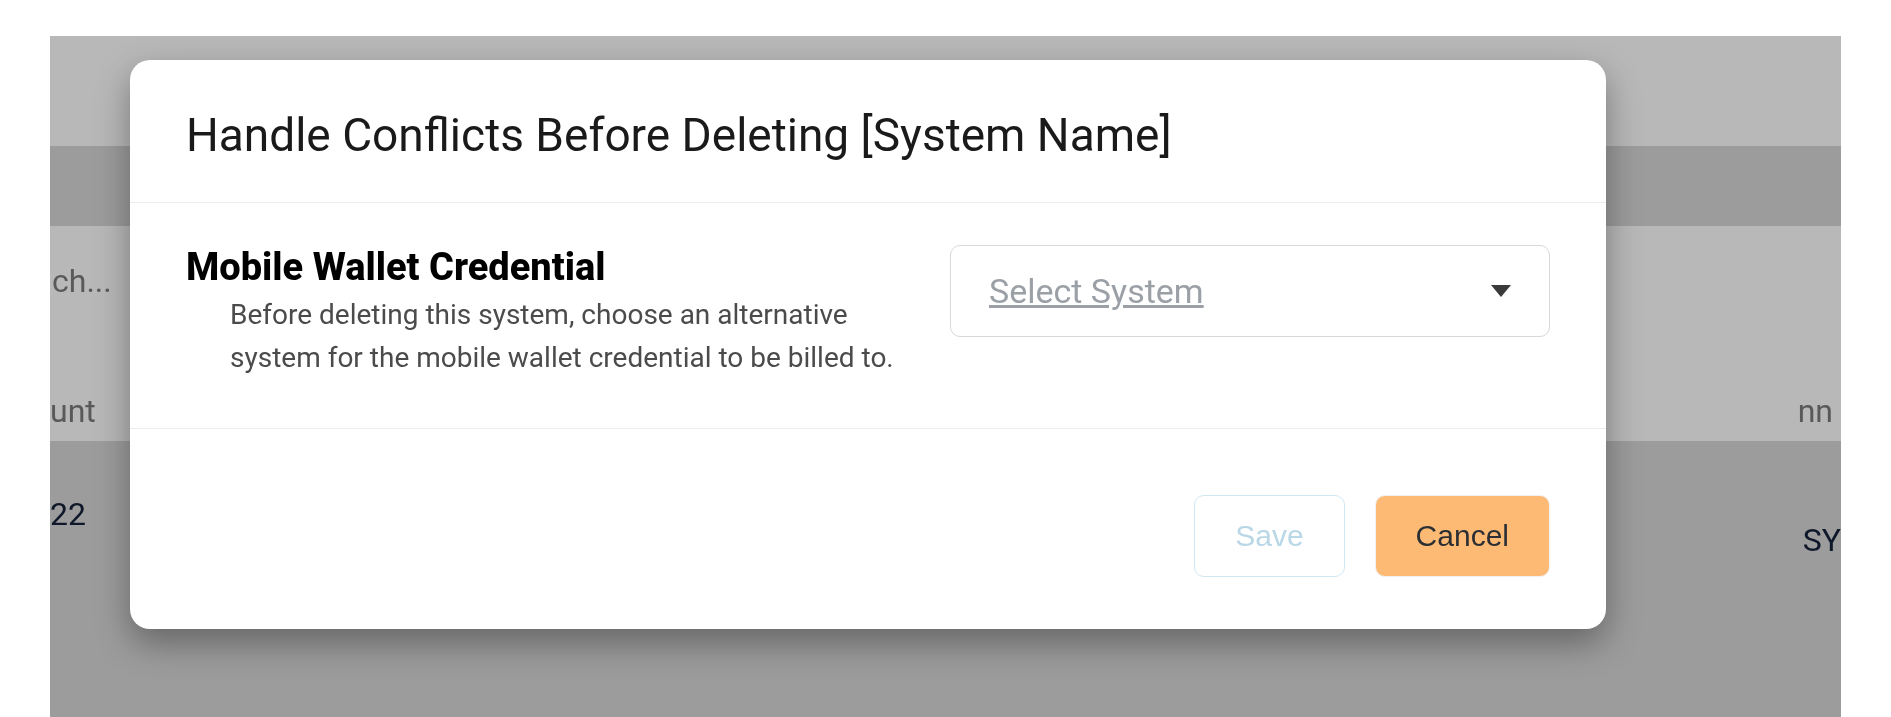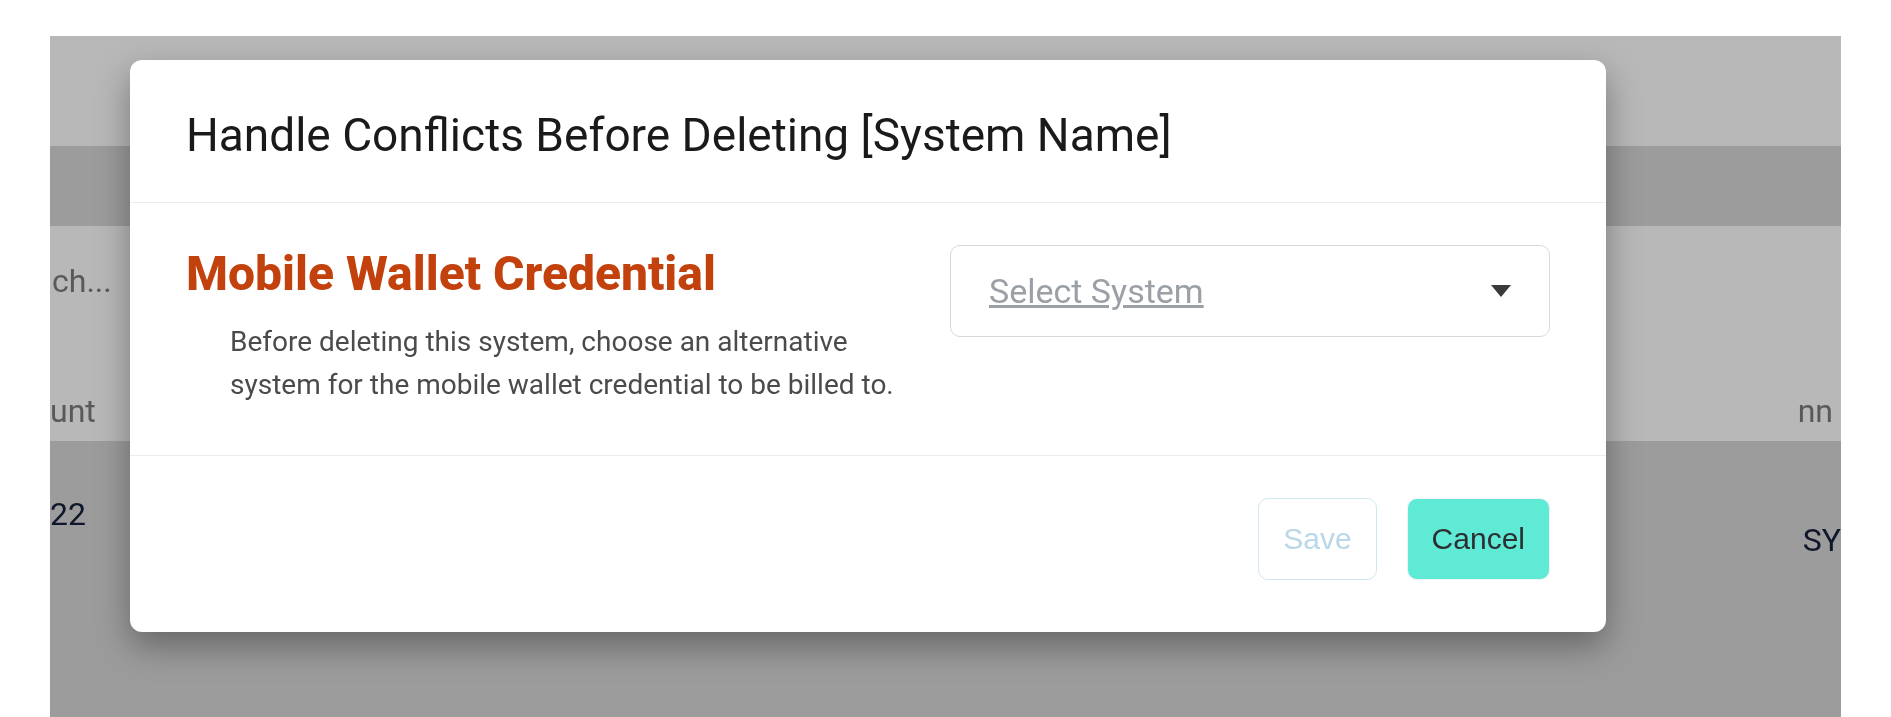--- a/index.html
+++ b/index.html
@@ -35,7 +35,7 @@
       left: 130px;
       right: 285px;
       background: #ffffff;
-      border-radius: 12px;
+      border-radius: 20px;
       box-shadow: 0 14px 34px rgba(0,0,0,0.35);
       overflow: hidden;
     }

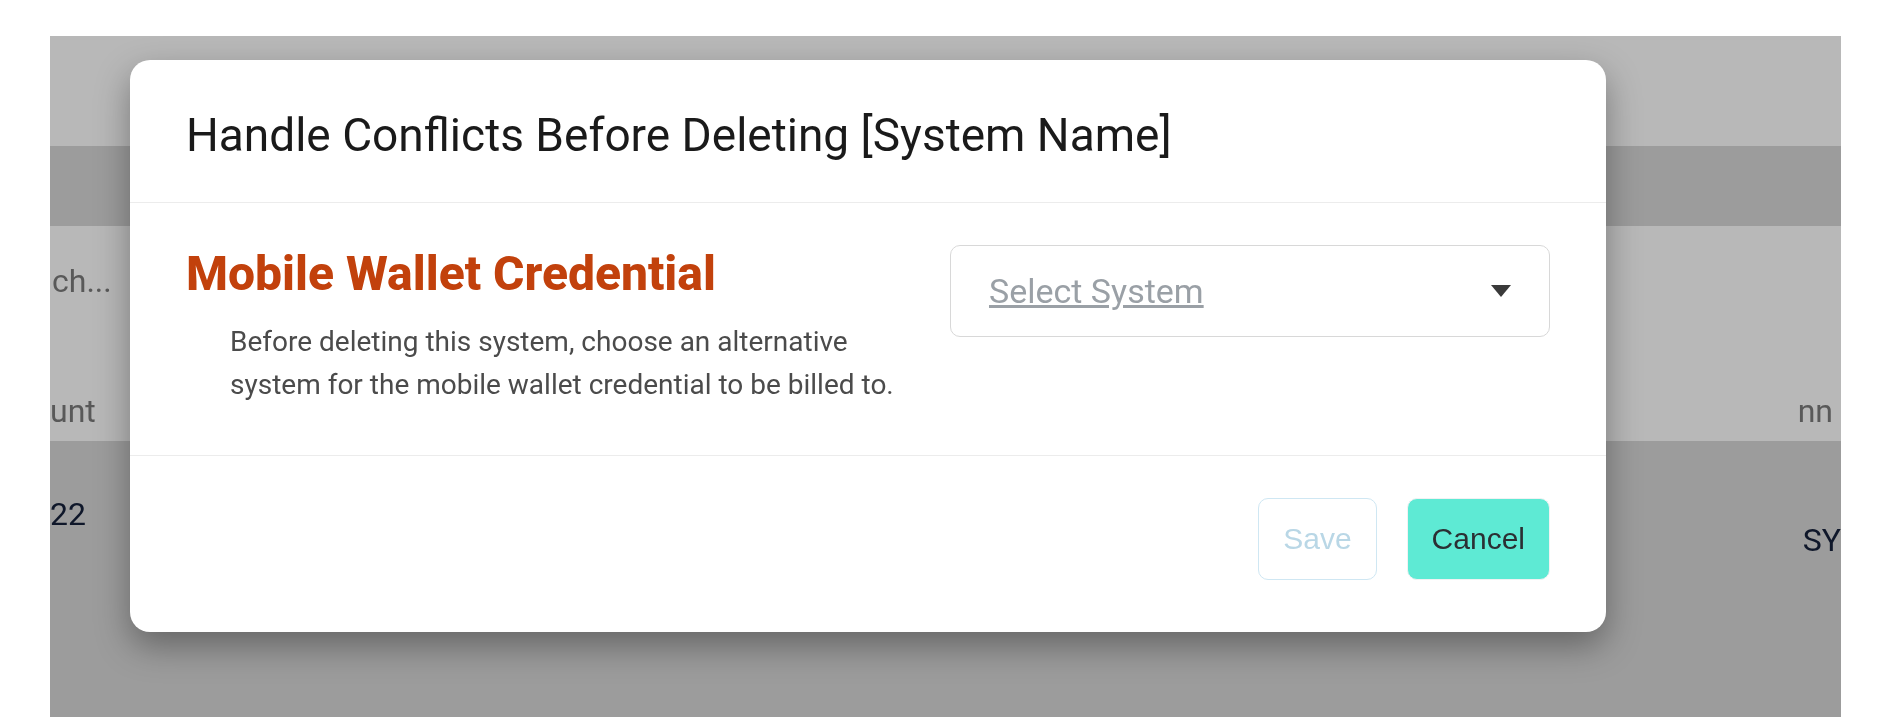--- a/index.html
+++ b/index.html
@@ -57,10 +57,10 @@
     }
     .body-left { flex: 1; }
     .section-heading {
-      font-size: 48px;
+      font-size: 38px;
       font-weight: 800;
-      color: #c2410c;
-      margin-bottom: 18px;
+      color: #000000;
+      margin-bottom: 4px;
     }
     .section-desc {
       font-size: 28px;

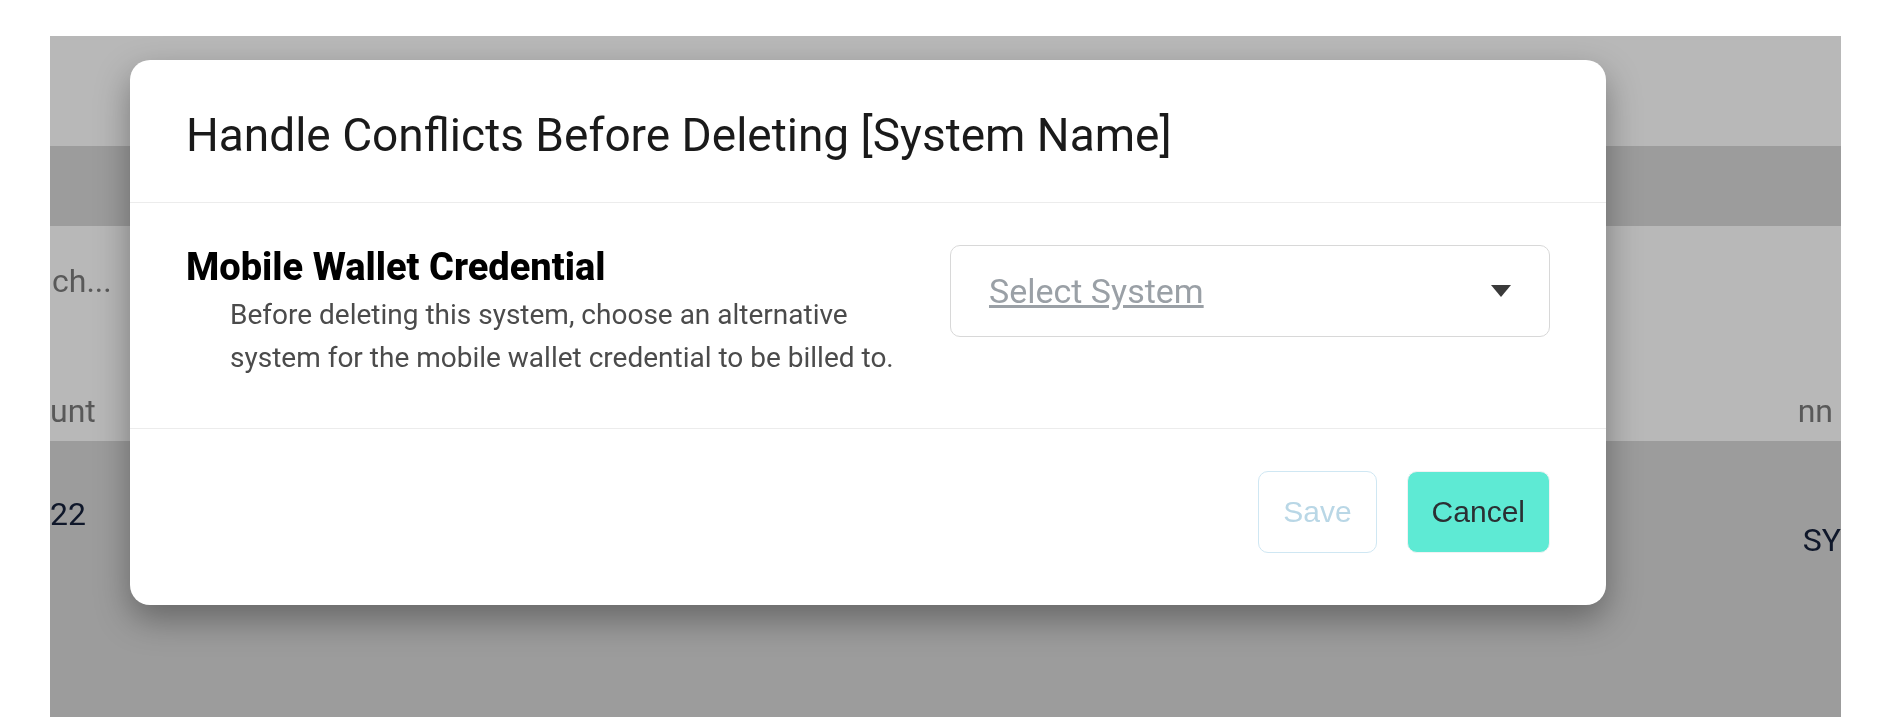--- a/index.html
+++ b/index.html
@@ -103,7 +103,7 @@
     }
     .btn {
       height: 82px;
-      padding: 0 24px;
+      padding: 0 40px;
       border-radius: 10px;
       font-size: 30px;
       font-weight: 500;
@@ -112,6 +112,7 @@
       align-items: center;
       justify-content: center;
       border: 1px solid transparent;
+      margin-top: 24px;
     }
     .btn-save {
       background: #fff;

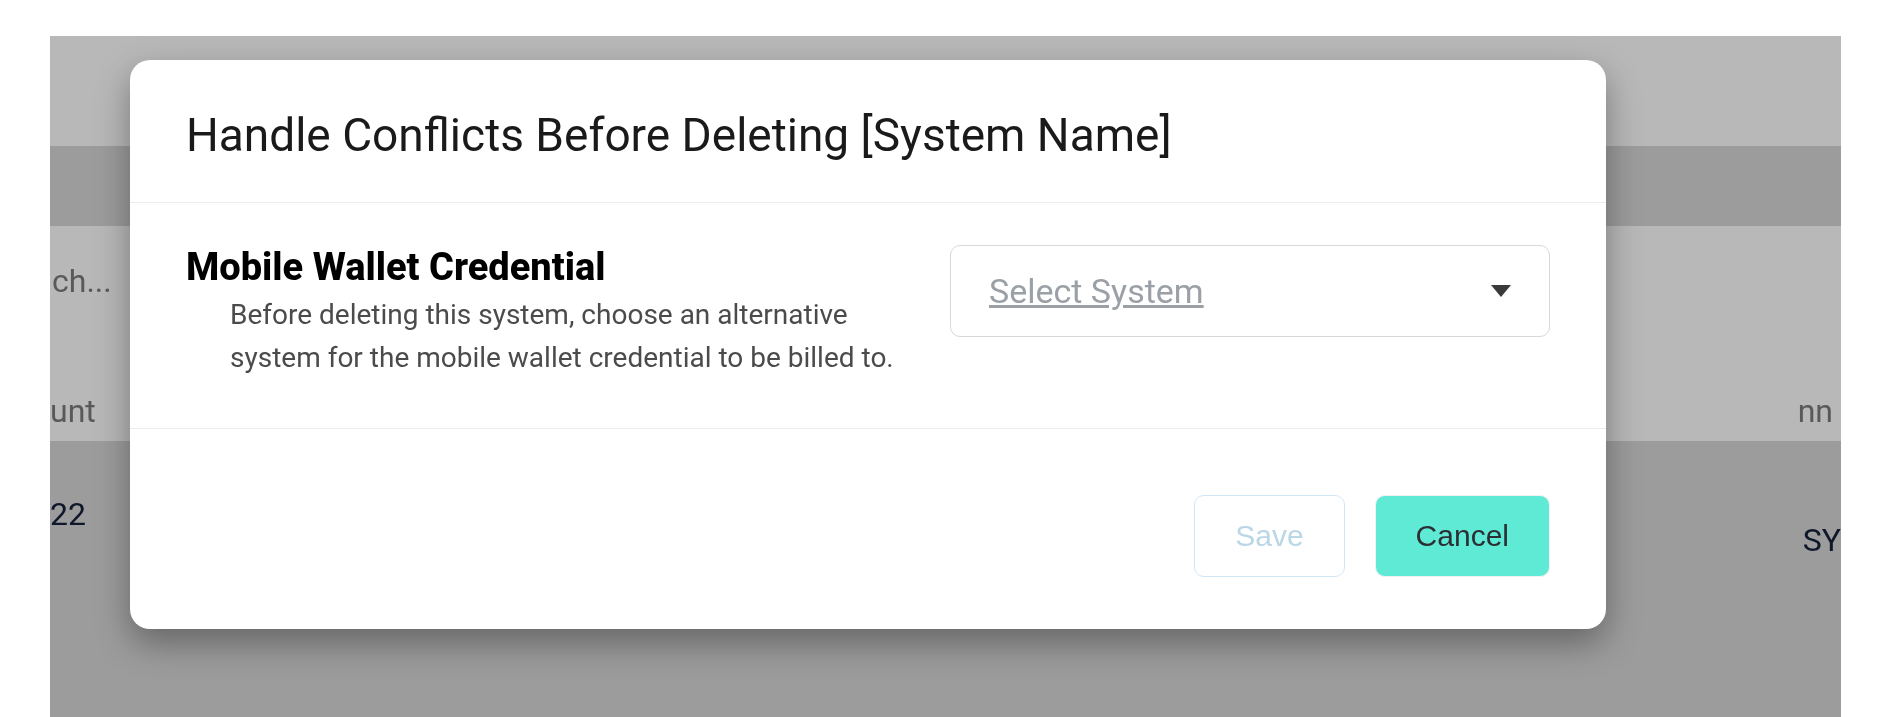--- a/index.html
+++ b/index.html
@@ -120,7 +120,7 @@
       color: #b9d7e6;
     }
     .btn-cancel {
-      background: #5eead4;
+      background: #fdba74;
       border-color: #f1f2f3;
       color: #2b2f33;
     }

